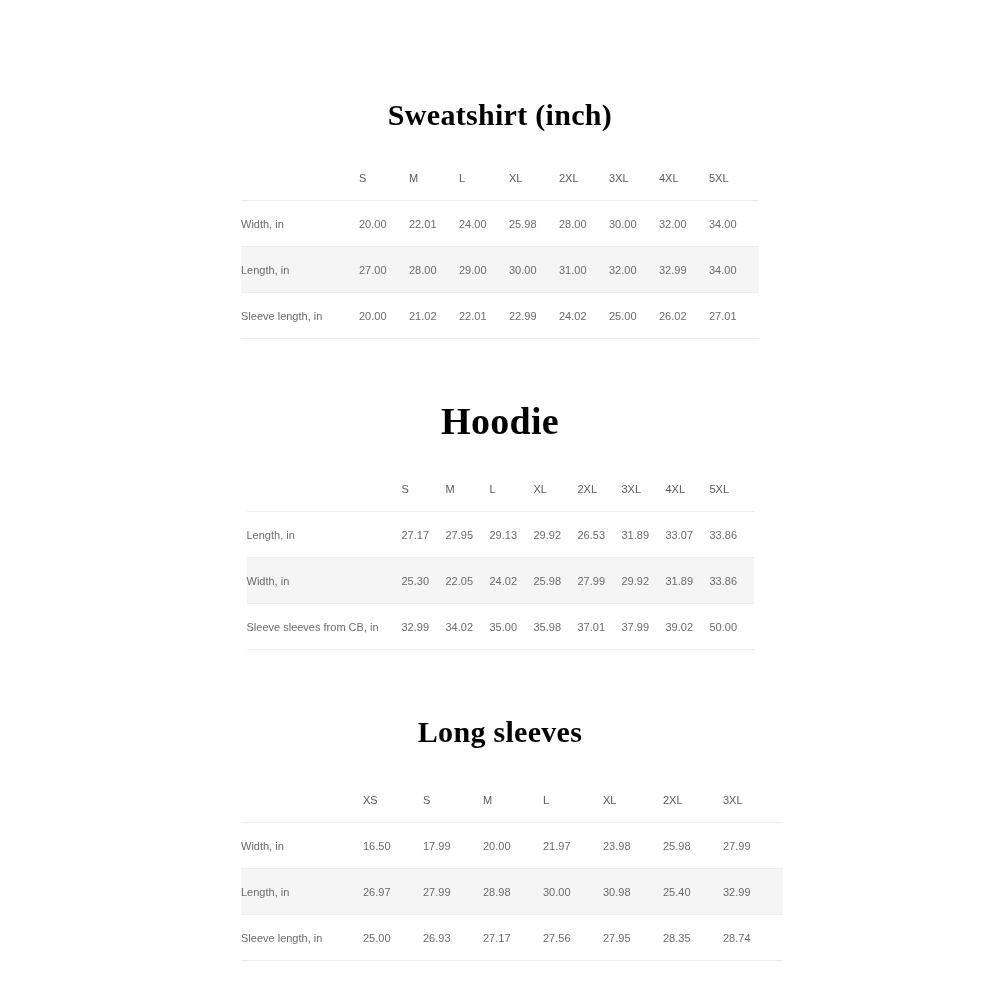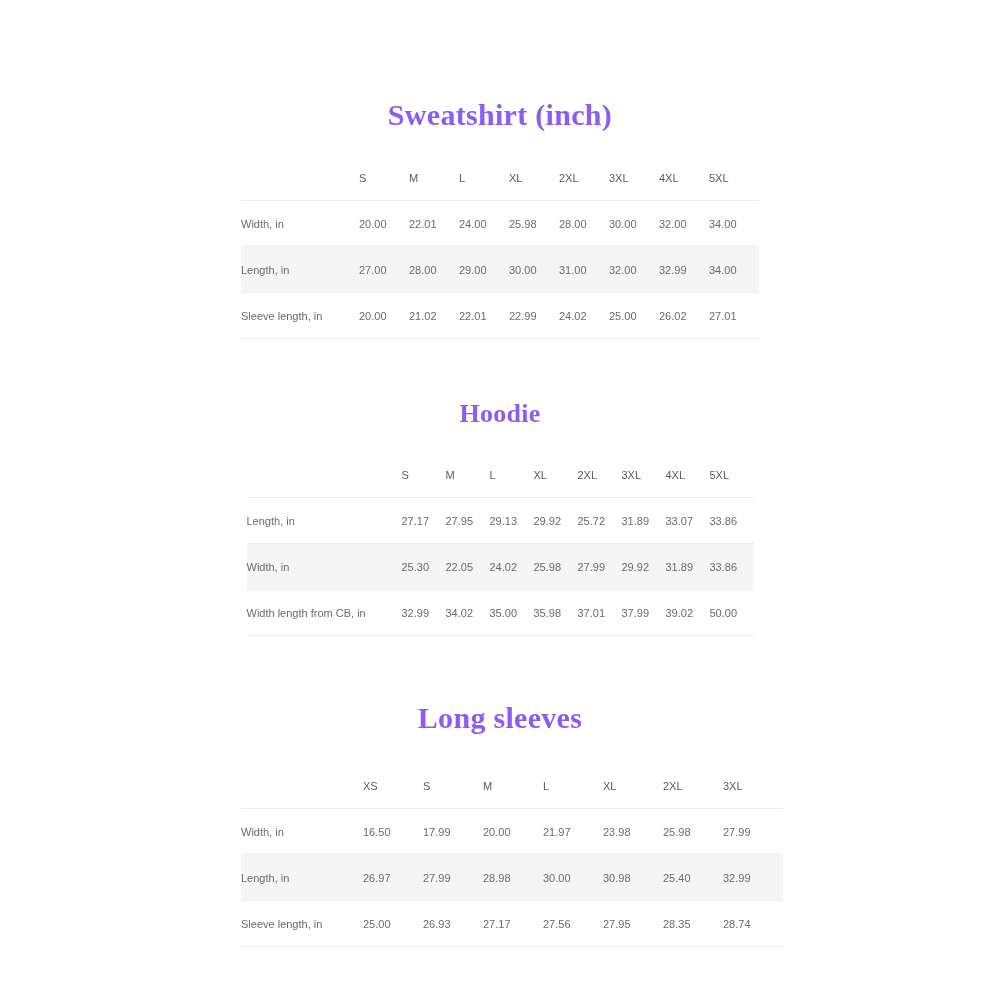--- a/index.html
+++ b/index.html
@@ -29,7 +29,7 @@
     text-align: center;
     font-family: "Liberation Serif", serif;
     font-weight: bold;
-    color: #8b5cf6;
+    color: #000000;
     letter-spacing: 0.3px;
   }
 

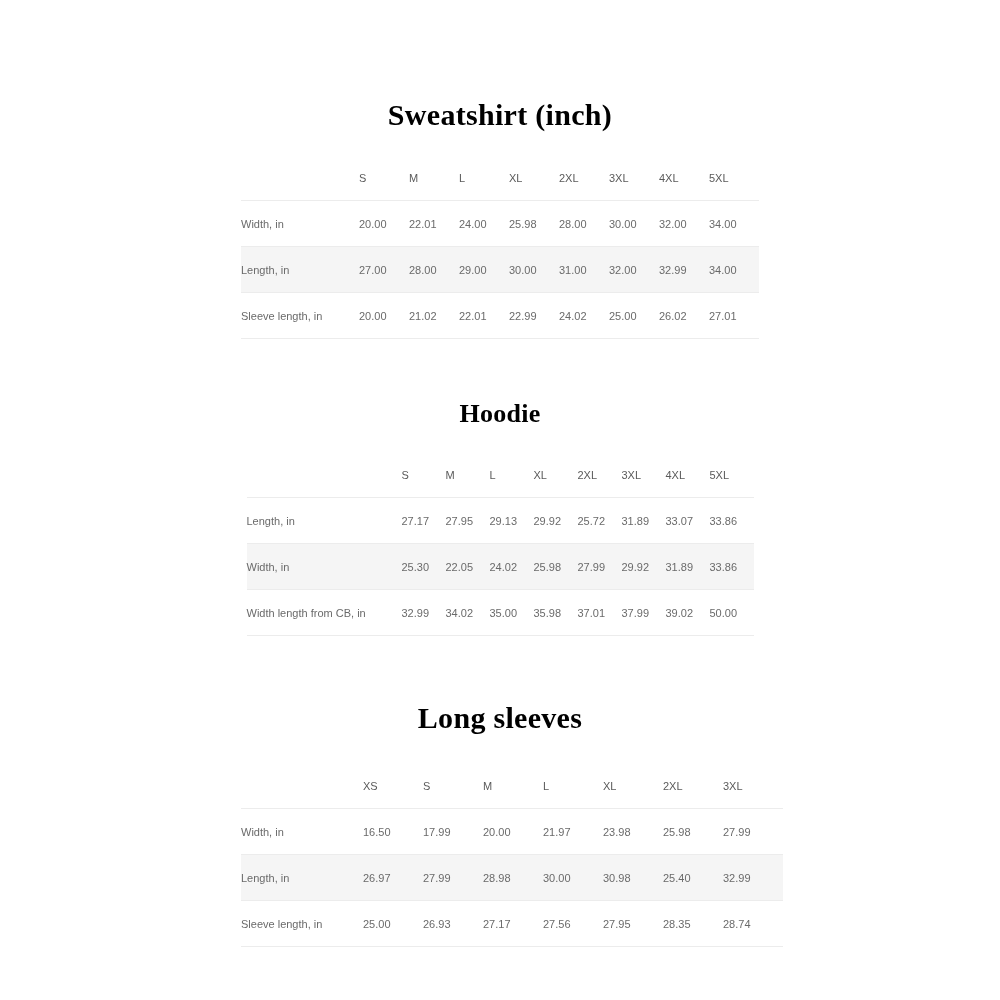--- a/index.html
+++ b/index.html
@@ -34,7 +34,7 @@
   }
 
   .title-sweatshirt { font-size: 30px; margin: 0; padding-top: 98px; }
-  .title-hoodie     { font-size: 26px; margin: 0; padding-top: 60px; }
+  .title-hoodie     { font-size: 38px; margin: 0; padding-top: 60px; }
   .title-longsleeve { font-size: 30px; margin: 5px; padding-top: 60px; }
 
   .table-wrap {

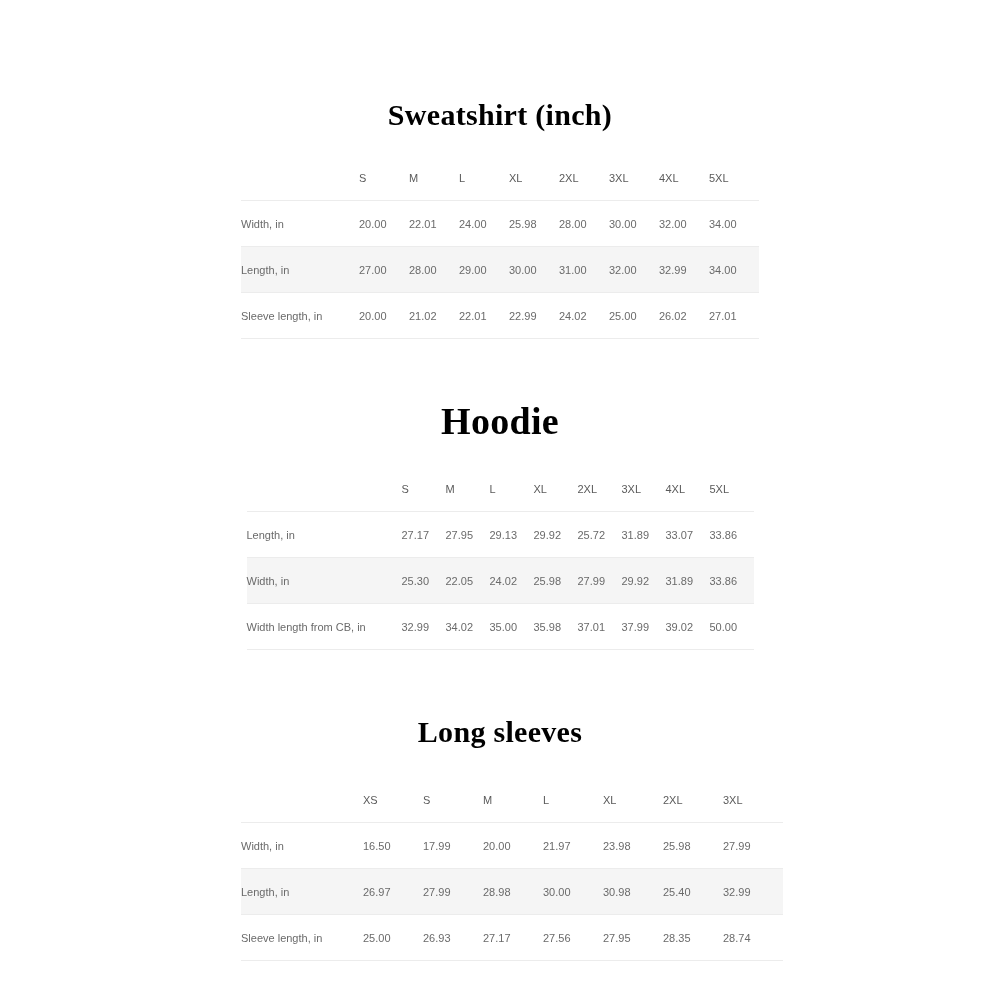--- a/index.html
+++ b/index.html
@@ -183,7 +183,7 @@
             <td class="val">27.95</td>
             <td class="val">29.13</td>
             <td class="val">29.92</td>
-            <td class="val">25.72</td>
+            <td class="val">26.53</td>
             <td class="val">31.89</td>
             <td class="val">33.07</td>
             <td class="val">33.86</td>

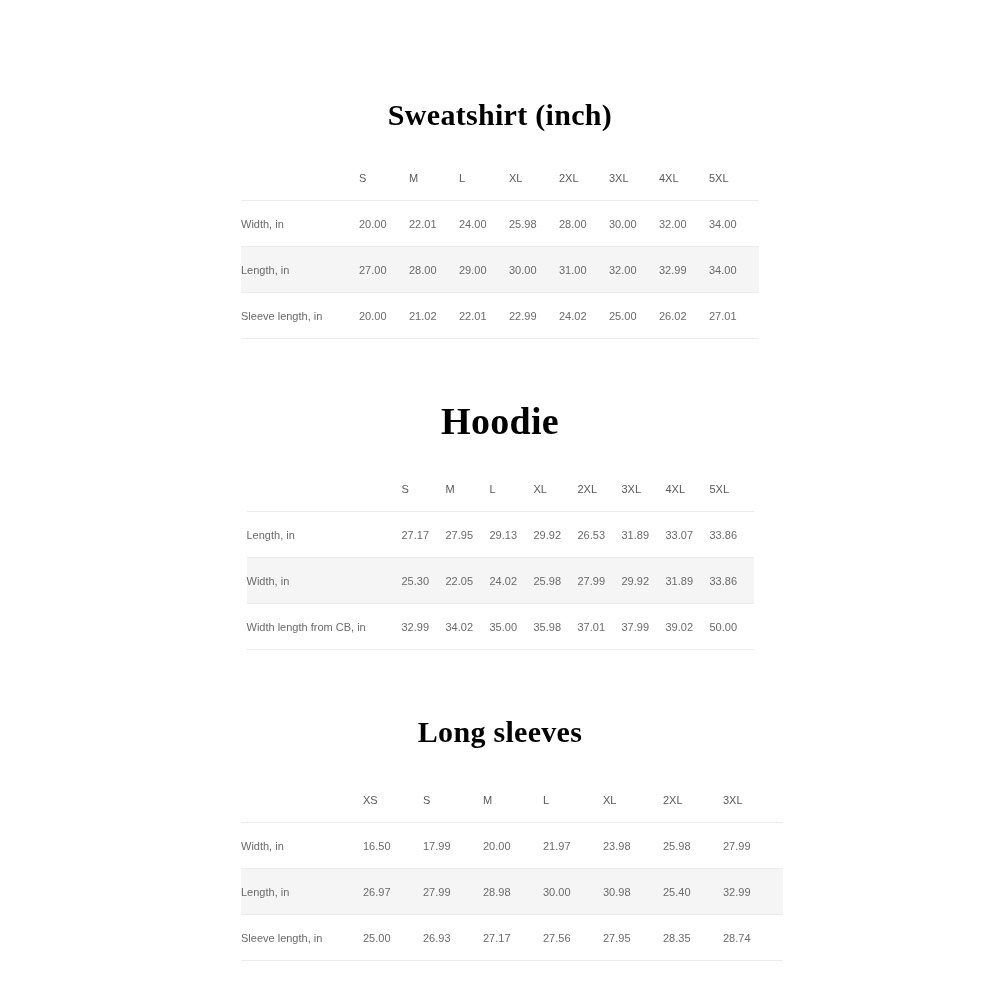--- a/index.html
+++ b/index.html
@@ -200,7 +200,7 @@
             <td class="val">33.86</td>
           </tr>
           <tr>
-            <td class="rowlabel">Width length from CB, in</td>
+            <td class="rowlabel">Sleeve sleeves from CB, in</td>
             <td class="val">32.99</td>
             <td class="val">34.02</td>
             <td class="val">35.00</td>

